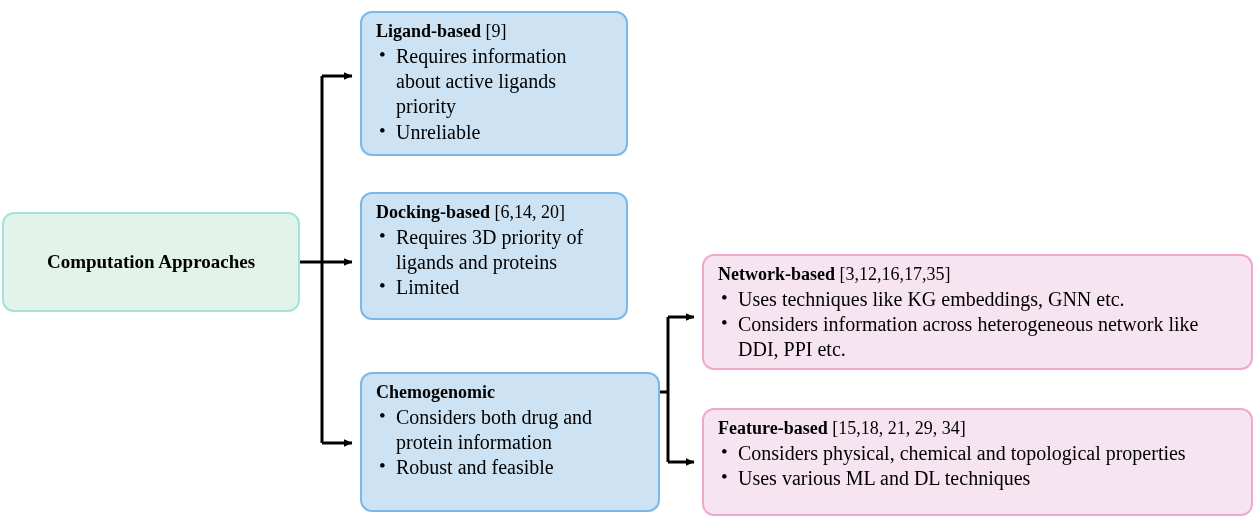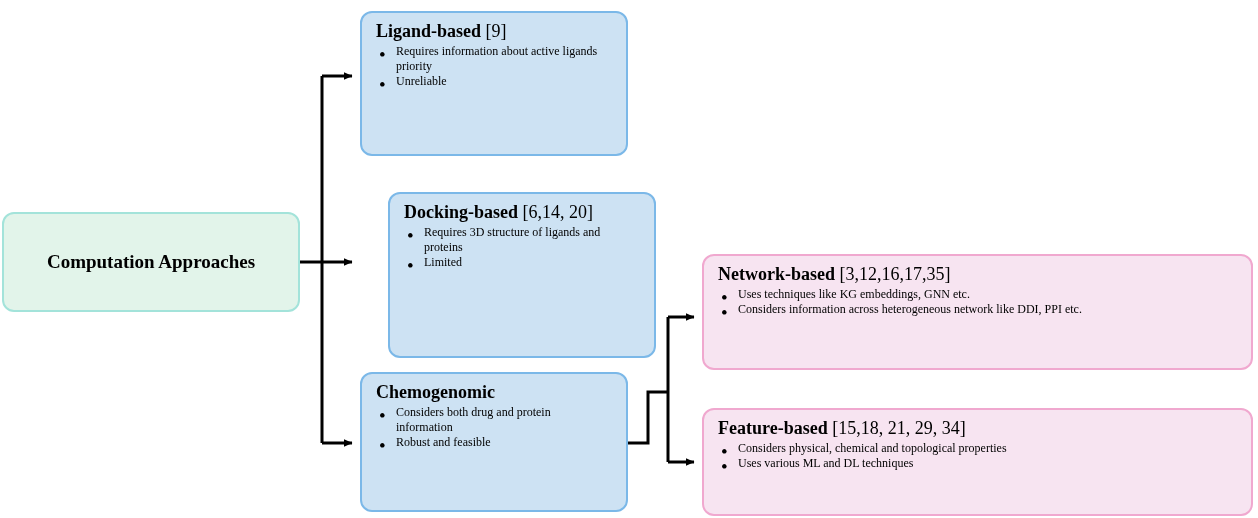--- a/index.html
+++ b/index.html
@@ -64,7 +64,7 @@
   }
   ul.bullets li {
     position: relative;
-    font-size: 12px;
+    font-size: 20px;
     line-height: 1.27;
     color: #000;
     padding-left: 20px;

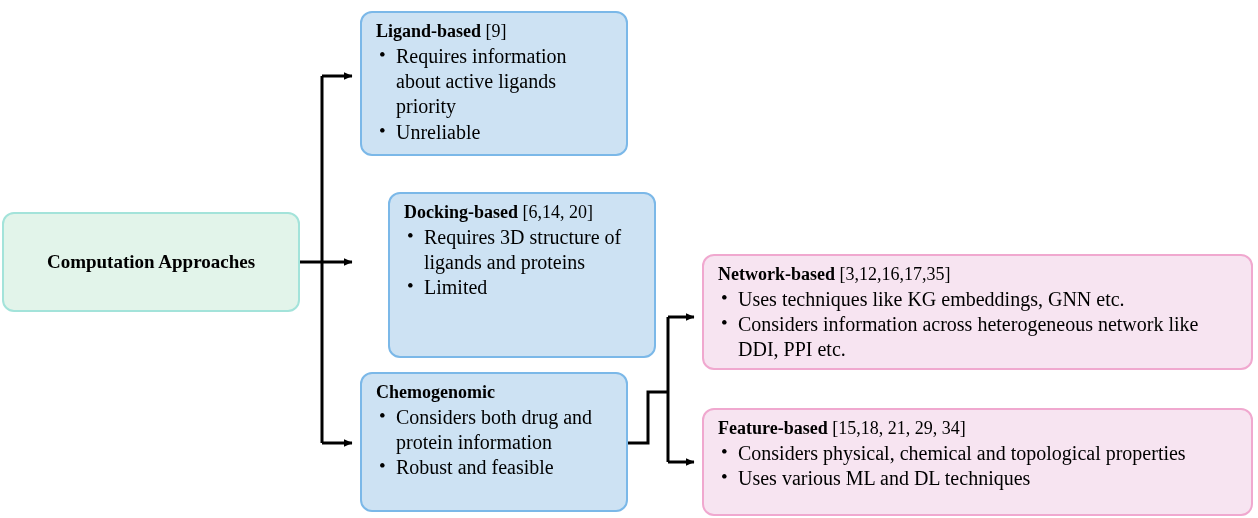--- a/index.html
+++ b/index.html
@@ -135,7 +135,7 @@
     </ul>
   </div>
 
-  <div class="node blue" style="left:360px; top:192px; width:268px; height:166px;margin-left:28px;">
+  <div class="node blue" style="left:360px; top:192px; width:268px; height:128px;">
     <div class="node-title">
       <span class="strong">Docking-based</span>
       <span class="refs">[6,14, 20]</span>

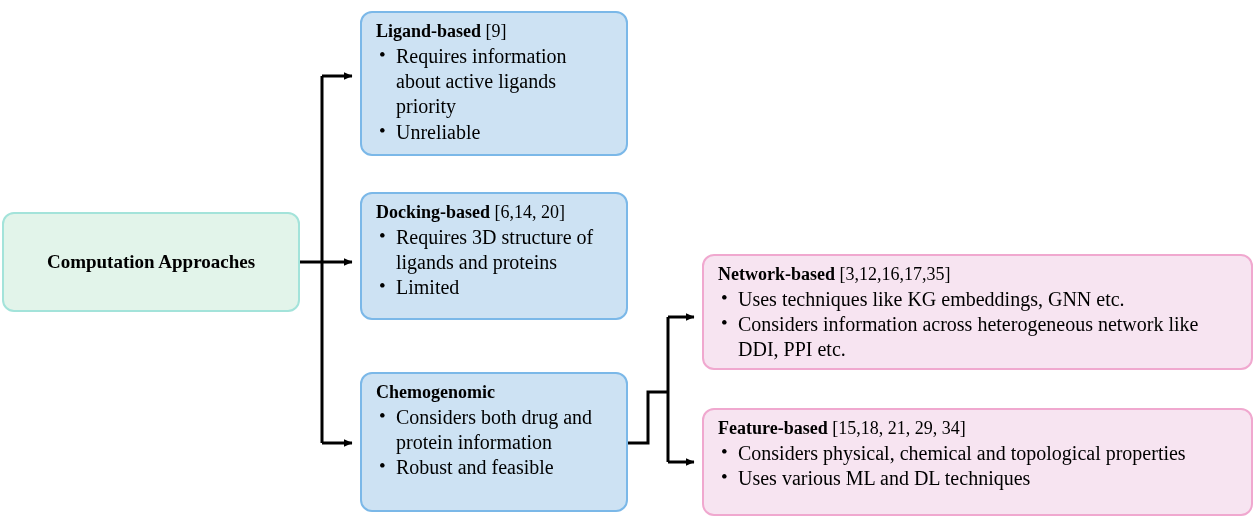--- a/index.html
+++ b/index.html
@@ -141,7 +141,7 @@
       <span class="refs">[6,14, 20]</span>
     </div>
     <ul class="bullets">
-      <li>Requires 3D structure of ligands and proteins</li>
+      <li>Requires 3D priority of ligands and proteins</li>
       <li>Limited</li>
     </ul>
   </div>

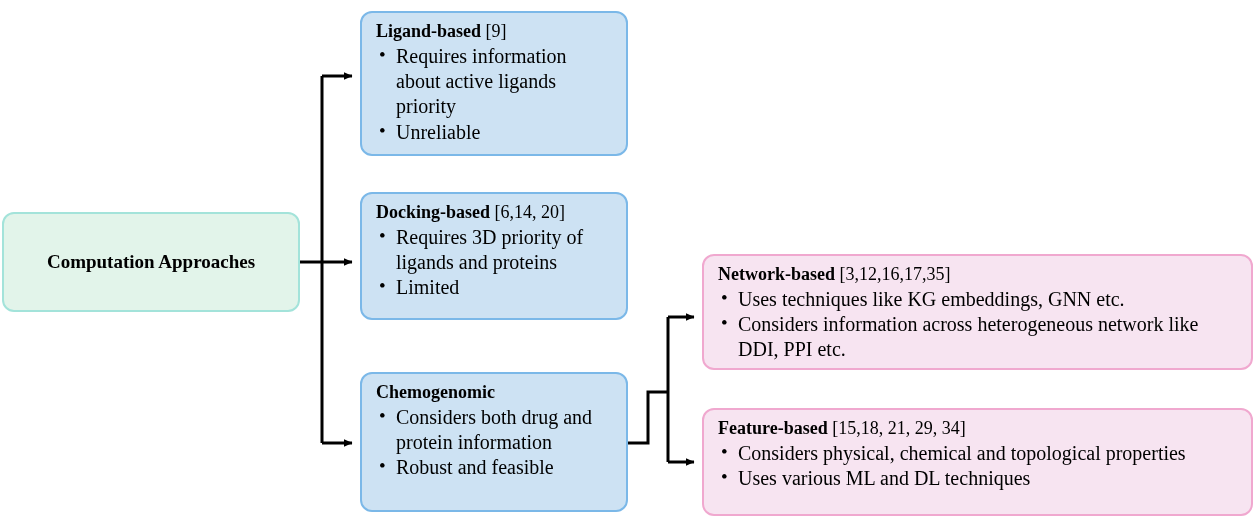--- a/index.html
+++ b/index.html
@@ -146,7 +146,7 @@
     </ul>
   </div>
 
-  <div class="node blue" style="left:360px; top:372px; width:268px; height:140px;">
+  <div class="node blue" style="left:360px; top:372px; width:300px; height:140px;">
     <div class="node-title">
       <span class="strong">Chemogenomic</span>
       <span class="refs"></span>

